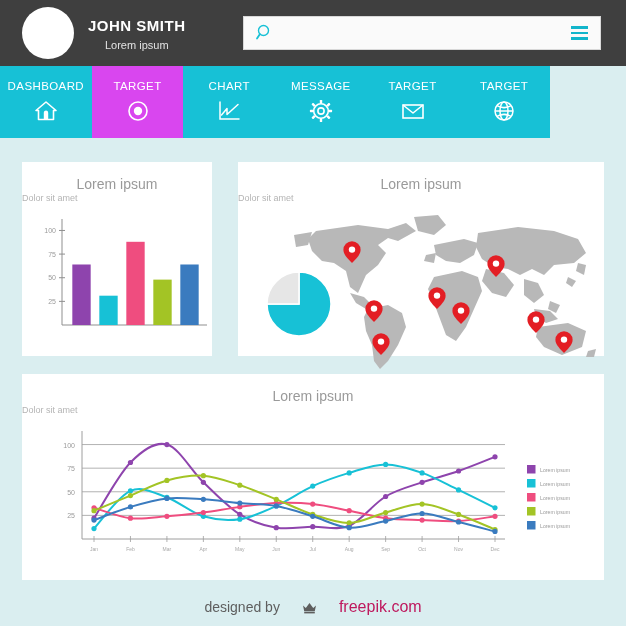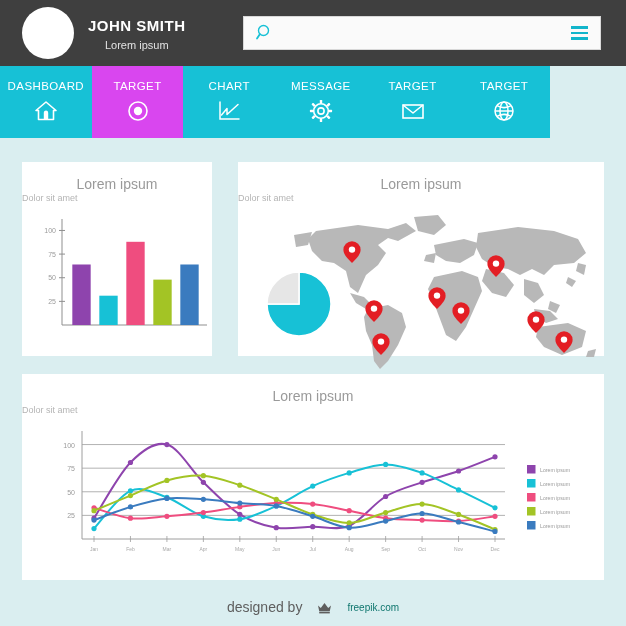--- a/index.html
+++ b/index.html
@@ -76,7 +76,7 @@
   
   .footer {
     position: absolute; left: 0; top: 588px; width: 626px; height: 38px;
-    display: flex; align-items: center; justify-content: center; gap: 15px;
+    display: flex; align-items: center; justify-content: center; gap: 22px;
   }
   .footer-text { color: #5e5e5e; font-size: 14px; }
   .footer-brand { color: #0f766e; font-size: 10px; }

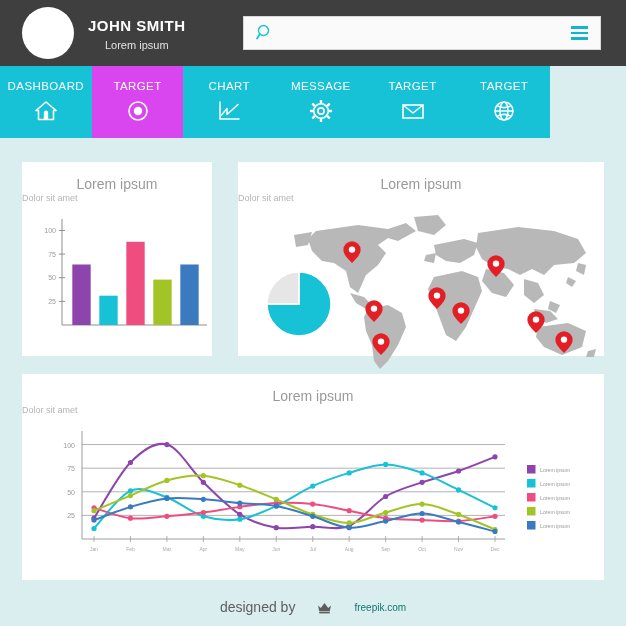--- a/index.html
+++ b/index.html
@@ -79,7 +79,7 @@
     display: flex; align-items: center; justify-content: center; gap: 22px;
   }
   .footer-text { color: #5e5e5e; font-size: 14px; }
-  .footer-brand { color: #0f766e; font-size: 10px; }
+  .footer-brand { color: #be185d; font-size: 16px; }
 
   svg { display: block; overflow: visible; }
   .axis-label { fill: #9b9b9b; font-size: 7px; font-family: "Liberation Sans", sans-serif; }

